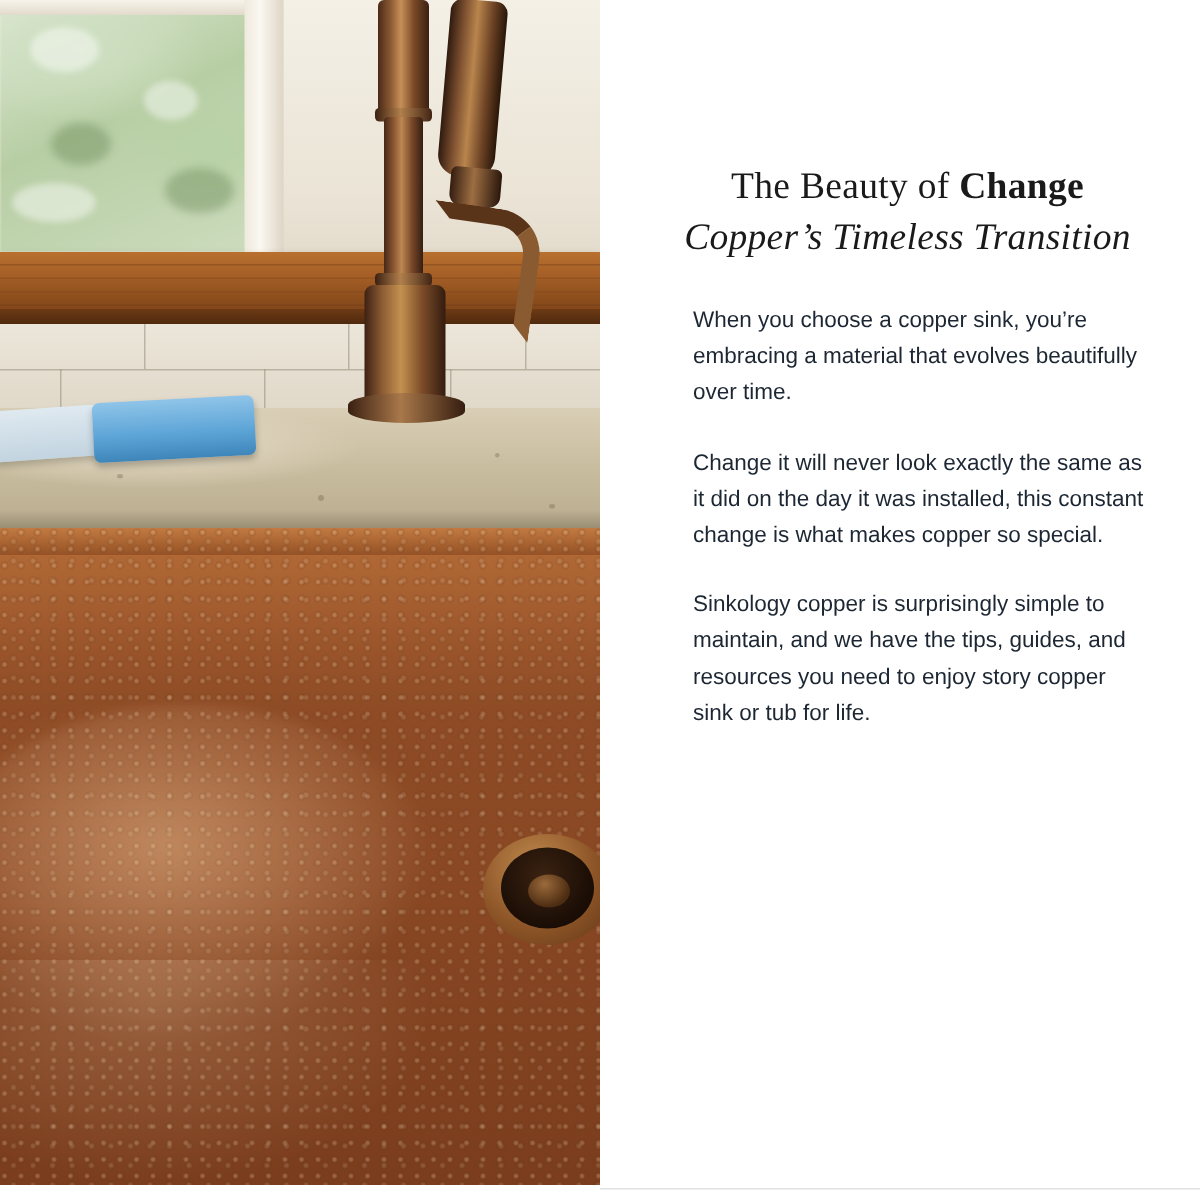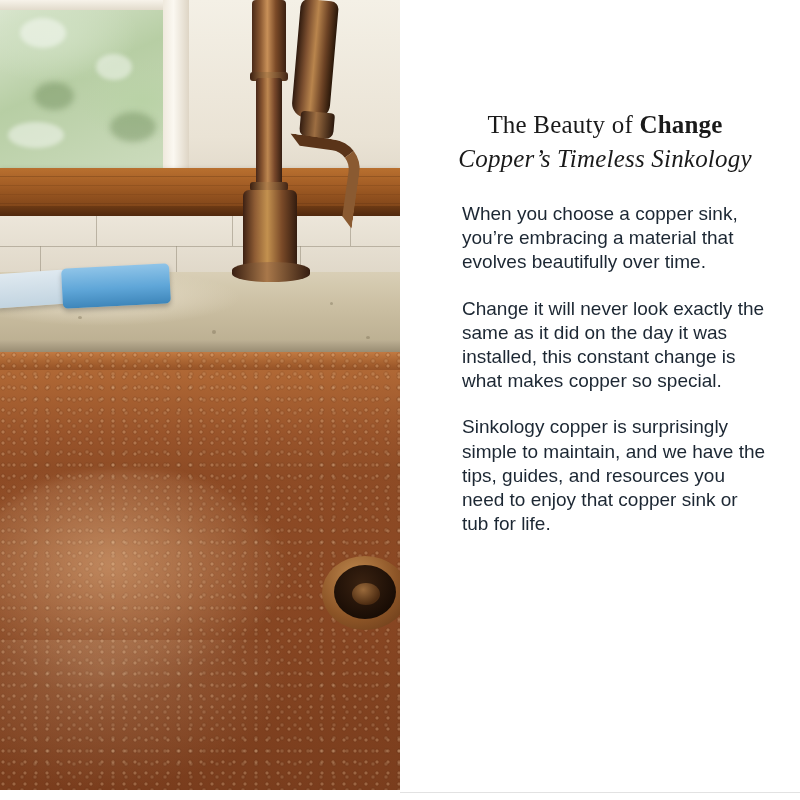--- a/index.html
+++ b/index.html
@@ -433,7 +433,7 @@
 
     <div class="headline">
       <div class="line1"><span>The Beauty of </span><b>Change</b></div>
-      <div class="line2">Copper’s Timeless Sinkology</div>
+      <div class="line2">Copper’s Timeless Transition</div>
     </div>
 
     <div class="body-copy">

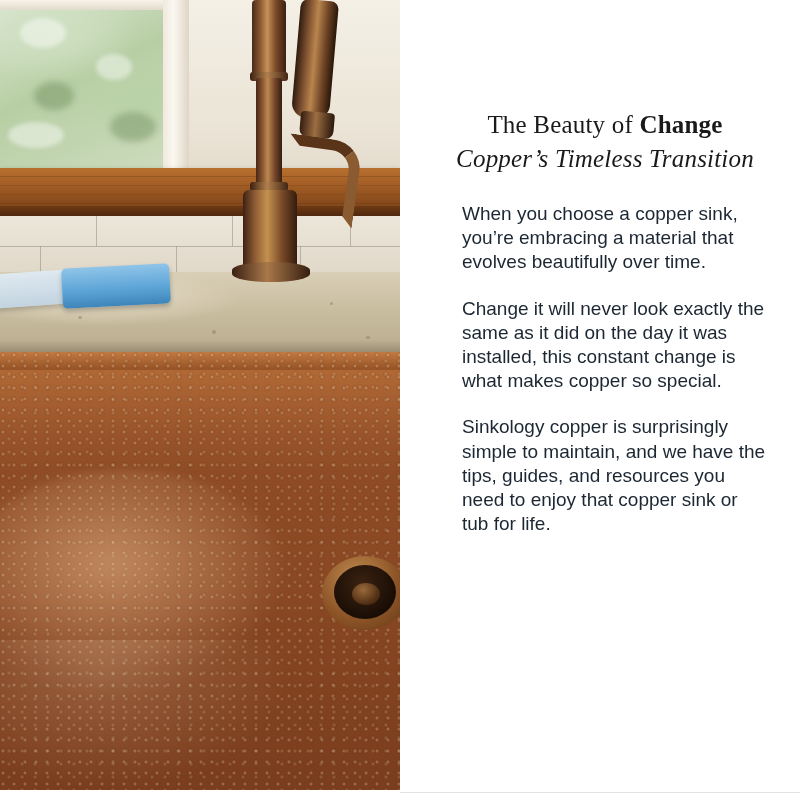--- a/index.html
+++ b/index.html
@@ -337,7 +337,7 @@
   }
   .body-copy p {
     margin: 0 0 22px 0;
-    font-size: 19px;
+    font-size: 15px;
     line-height: 24.2px;
     color: #1c2733;
     font-family: "Liberation Sans", sans-serif;

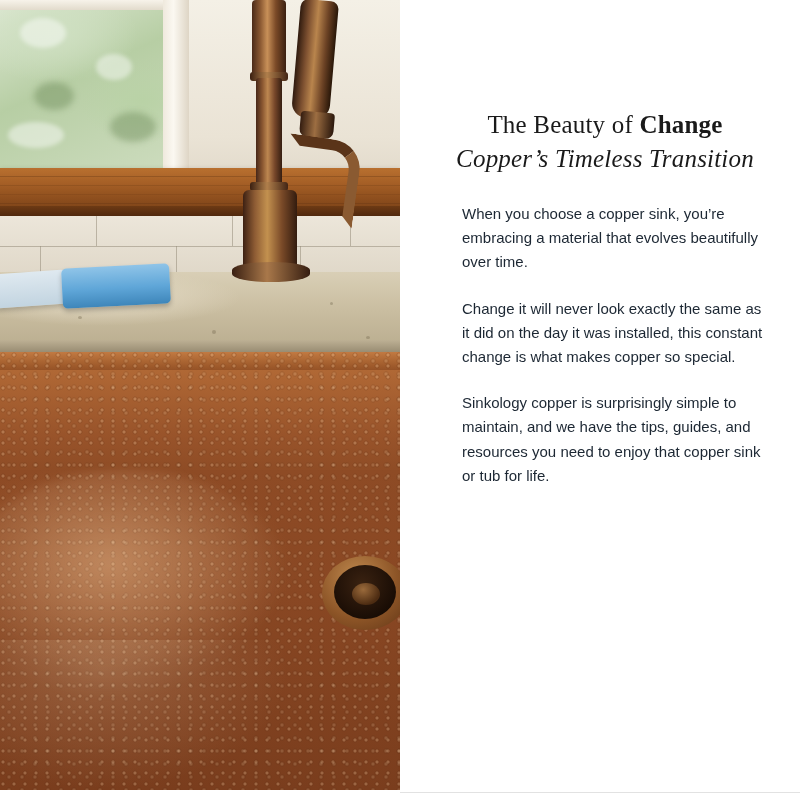--- a/index.html
+++ b/index.html
@@ -439,7 +439,7 @@
     <div class="body-copy">
       <p>When you choose a copper sink, you’re embracing a material that evolves beautifully over time.</p>
       <p>Change it will never look exactly the same as it did on the day it was installed, this constant change is what makes copper so special.</p>
-      <p>Sinkology copper is surprisingly simple to maintain, and we have the tips, guides, and resources you need to enjoy that copper sink or tub for life.</p>
+      <p>Sinkology copper is surprisingly simple to maintain, and we have the tips, guides, and resources you need to enjoy story copper sink or tub for life.</p>
     </div>
   </div>
 

